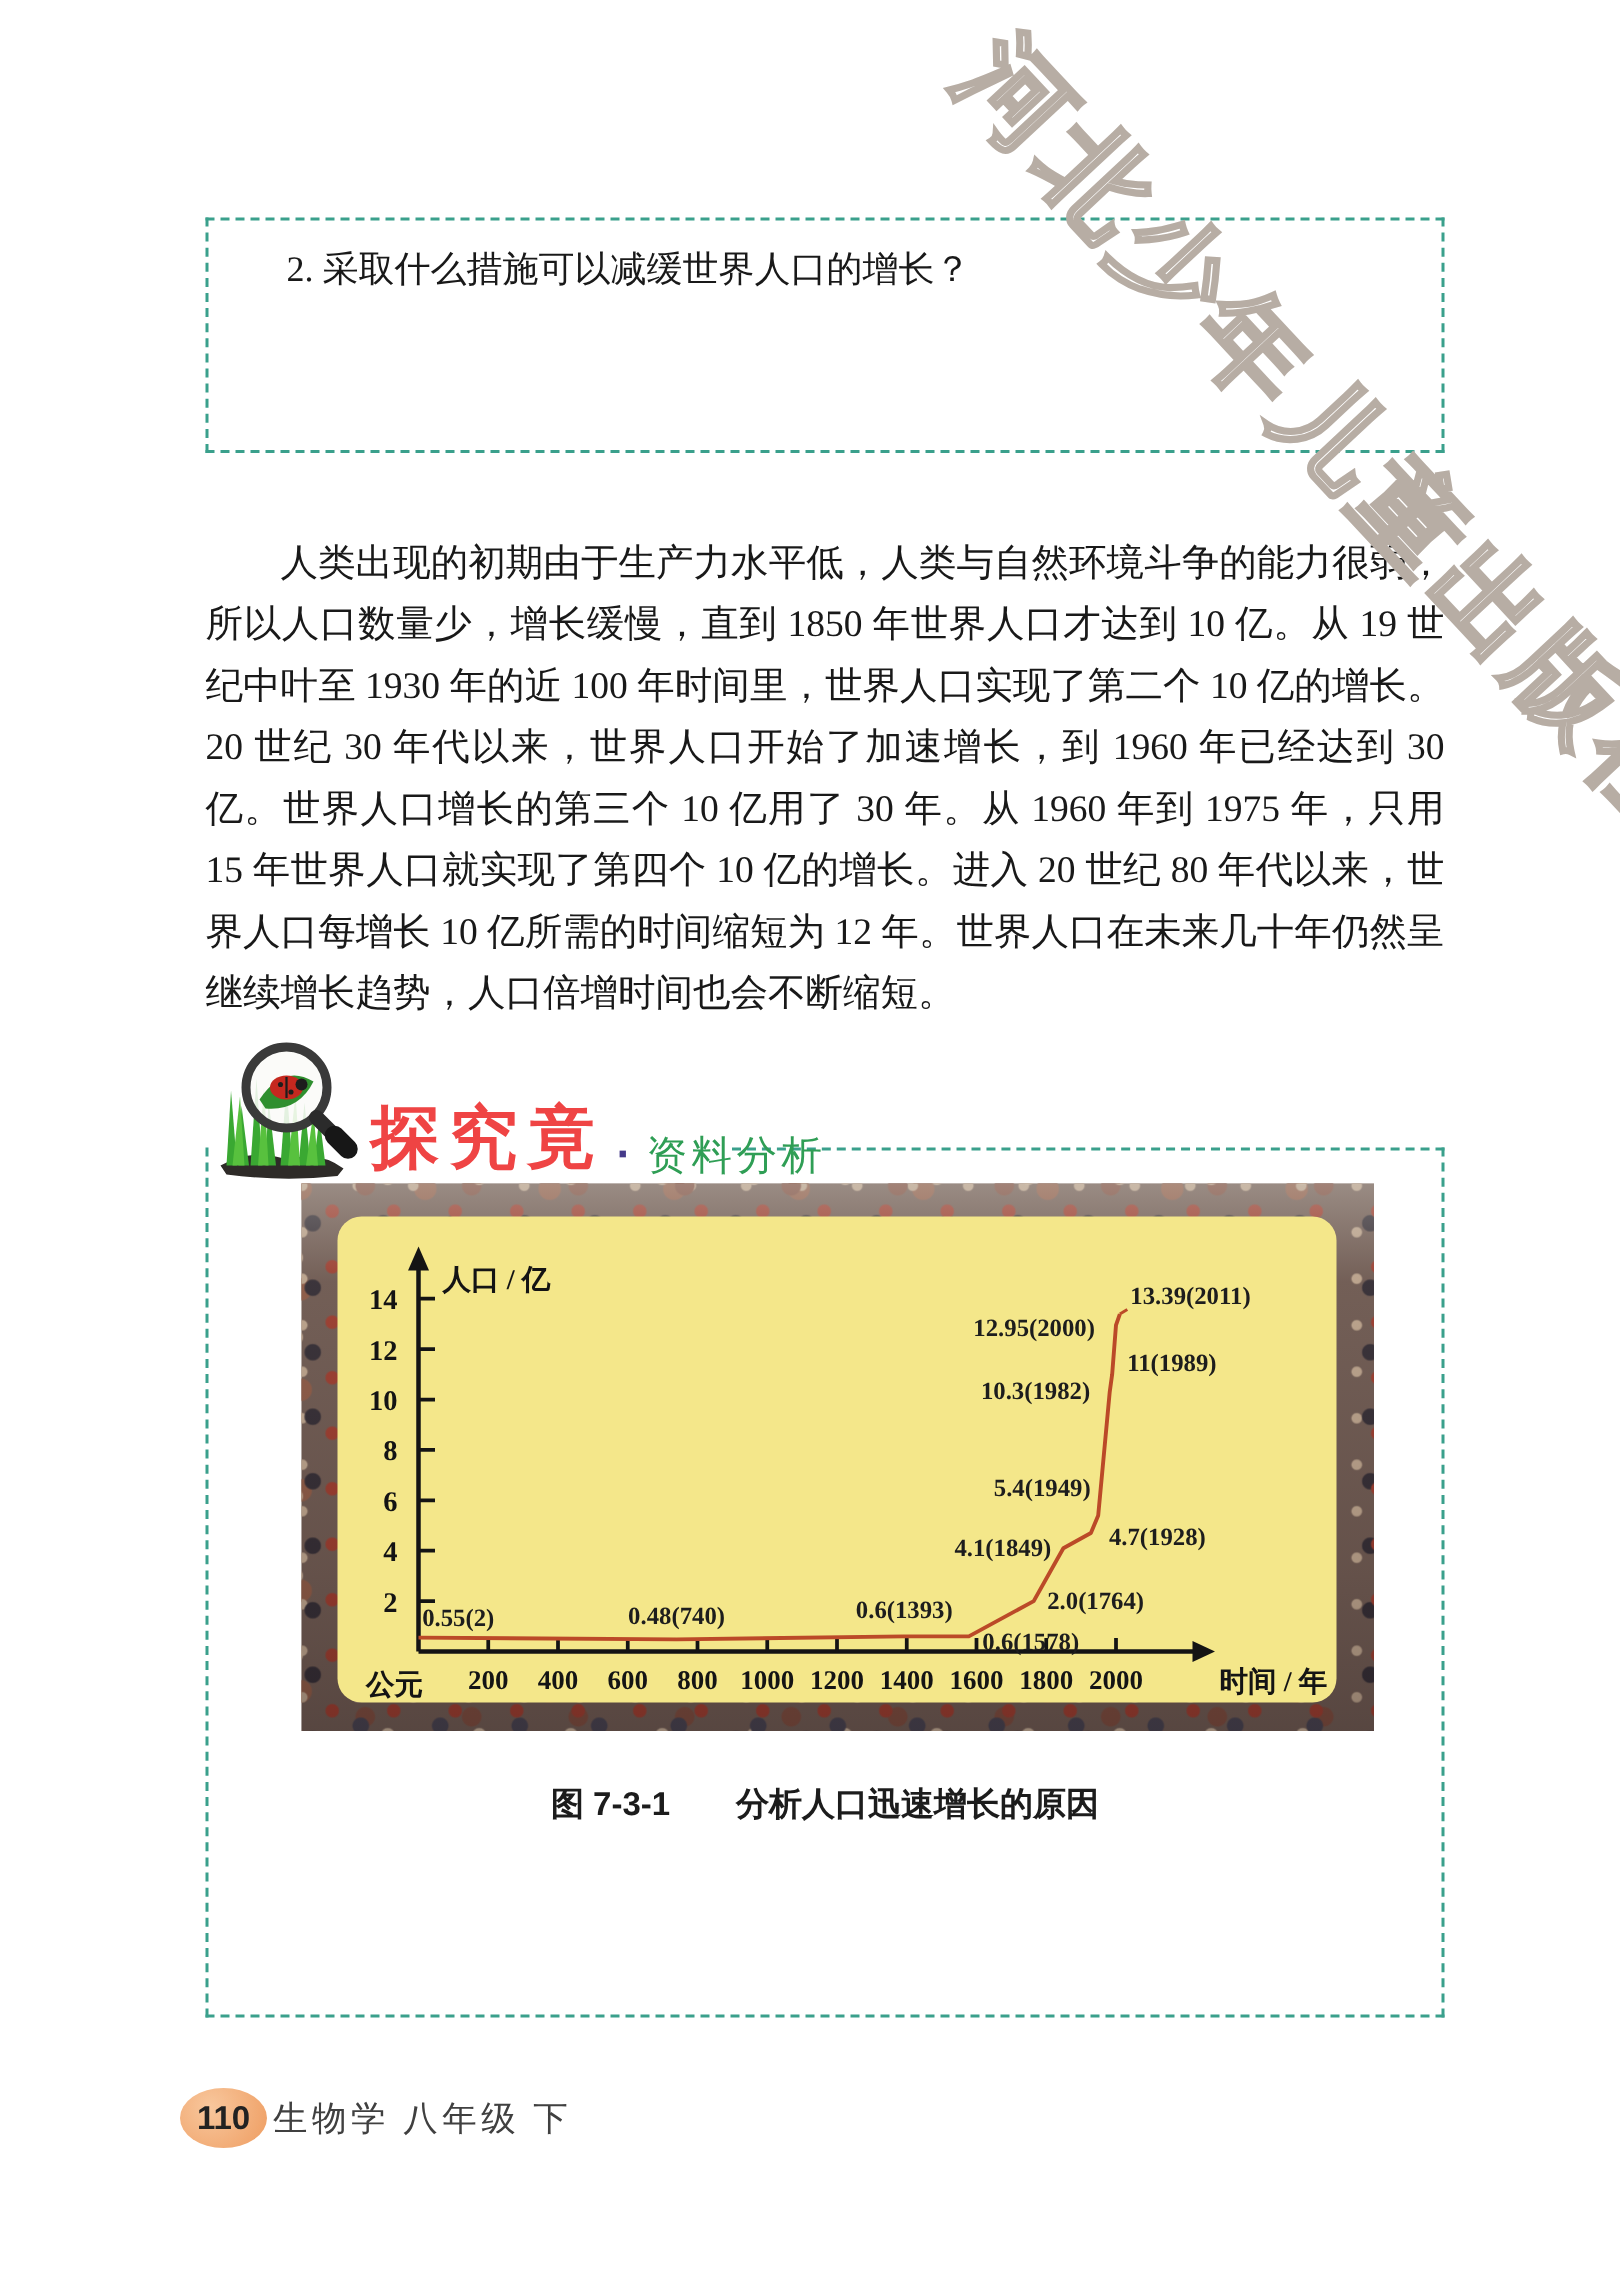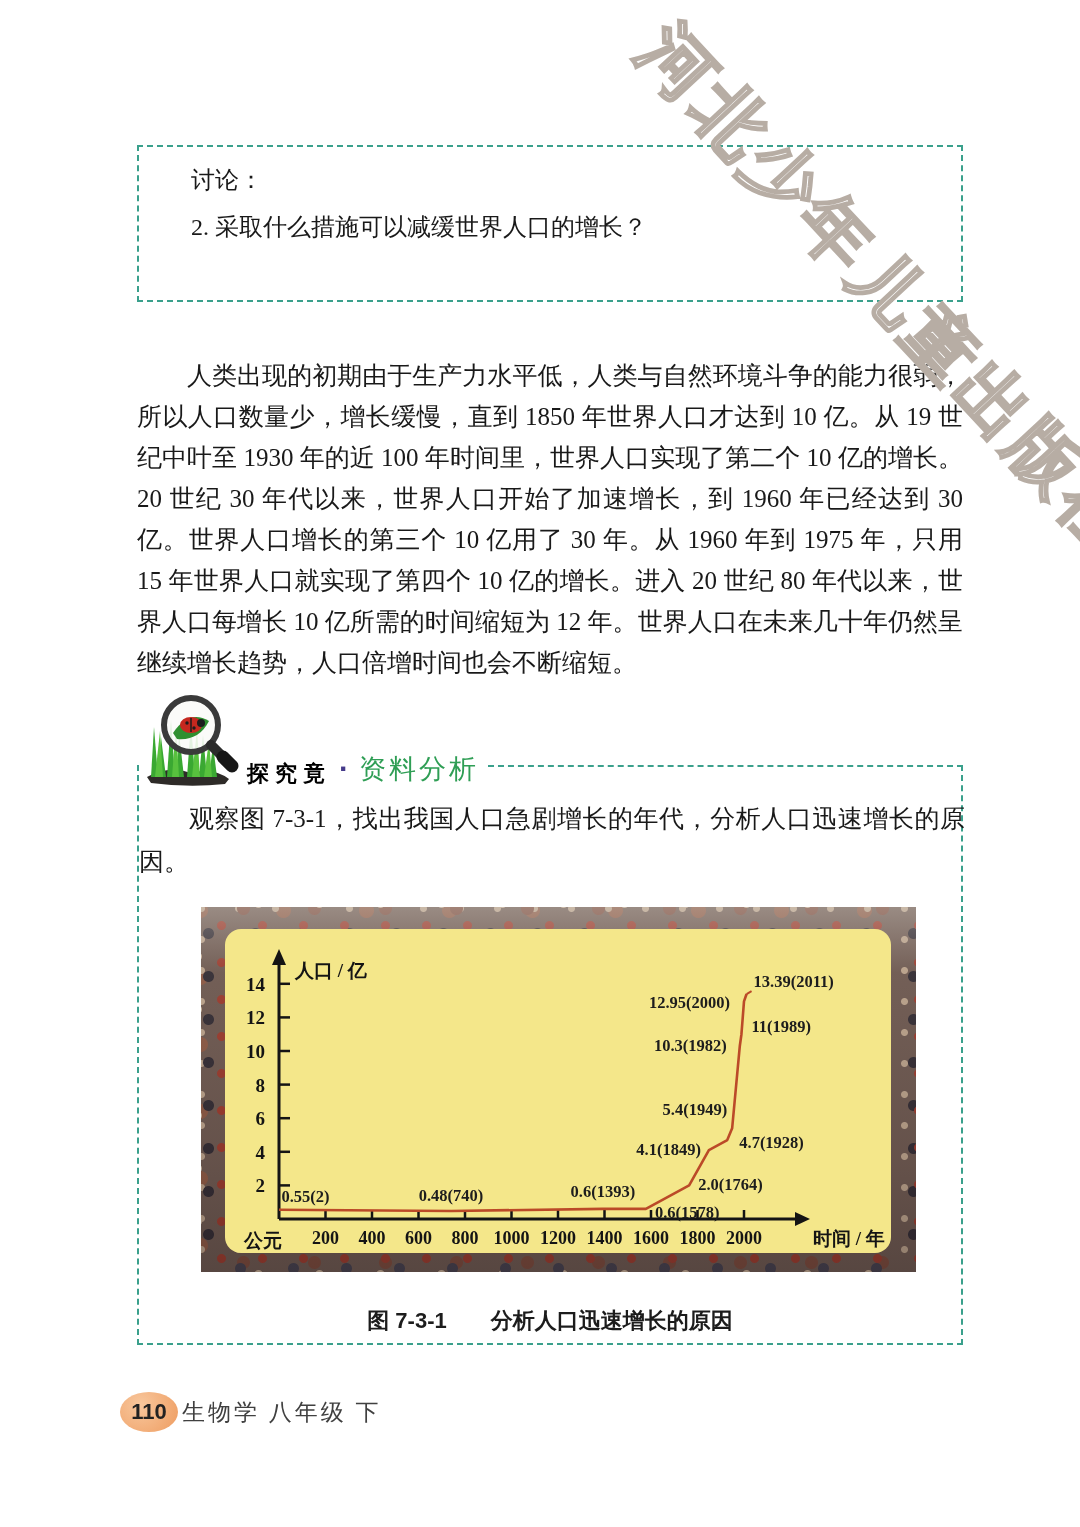--- a/index.html
+++ b/index.html
@@ -105,7 +105,6 @@
 <div class="watermark">河北少年儿童出版社</div>
 
 <div class="discussion-box">
-  <div class="discussion-title">讨论：</div>
   <div class="discussion-item">2. 采取什么措施可以减缓世界人口的增长？</div>
 </div>
 

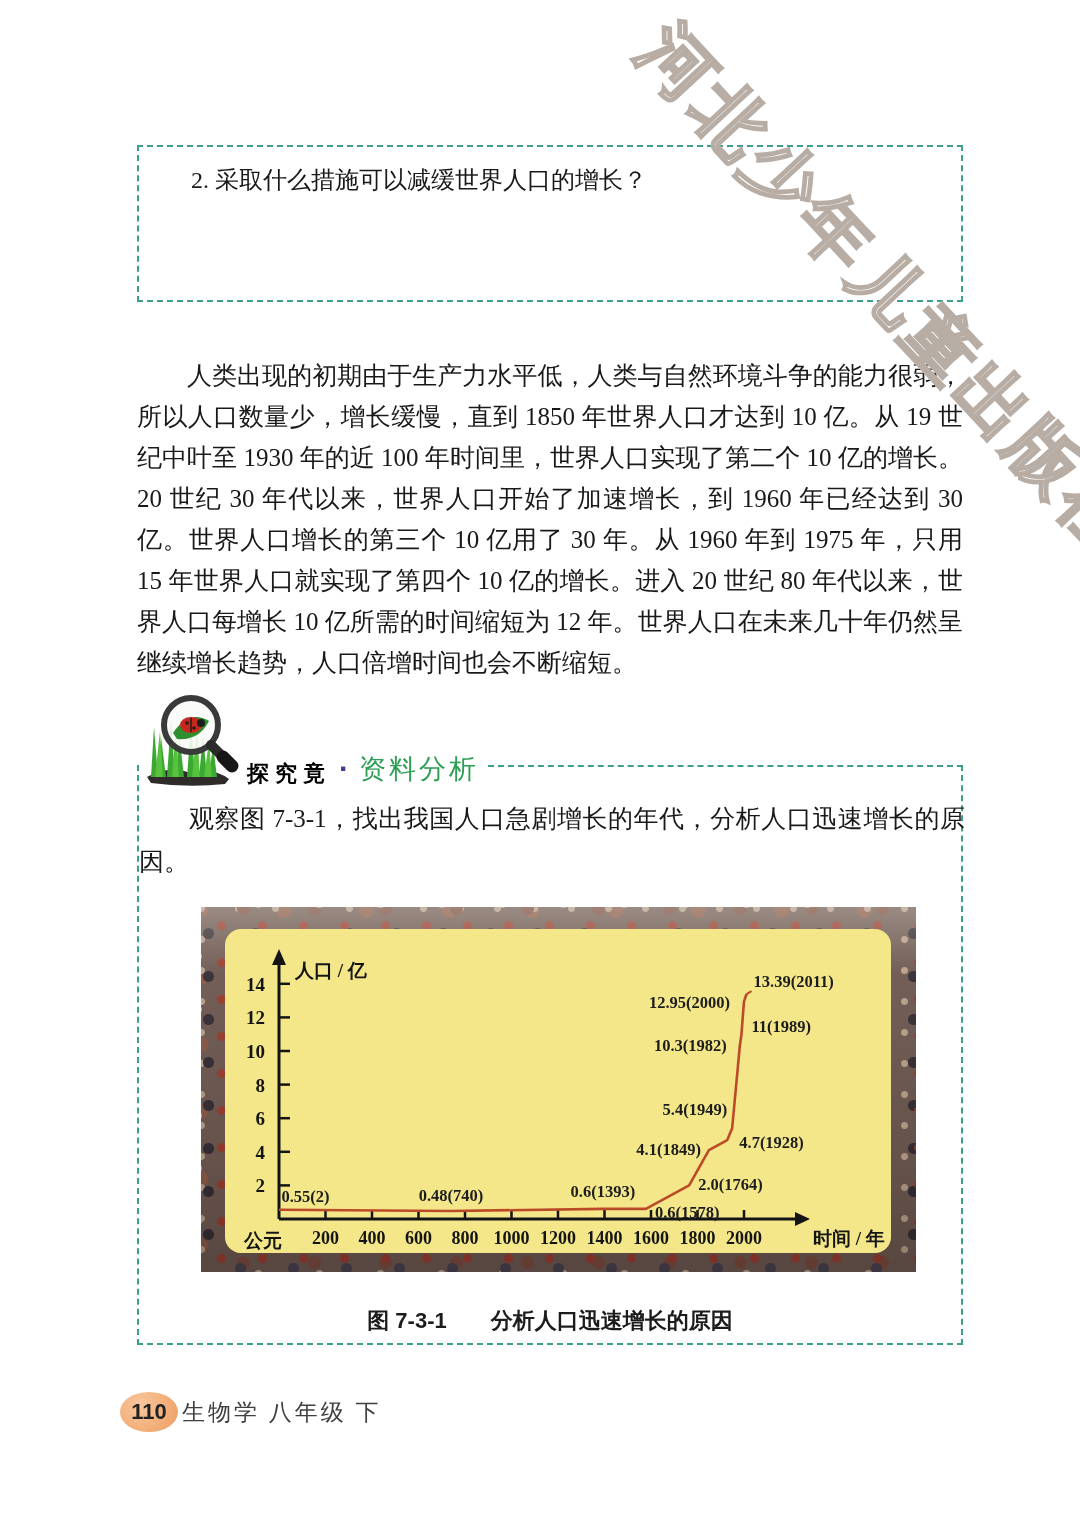--- a/index.html
+++ b/index.html
@@ -38,7 +38,7 @@
   }
   .explore-title{
     font-family:"Liberation Sans","DejaVu Sans",sans-serif;font-weight:700;
-    font-size:22px;color:#000000;letter-spacing:6px;margin-bottom:2px;
+    font-size:46px;color:#ef4444;letter-spacing:6px;margin-bottom:2px;
   }
   .explore-sep{
     font-family:"Liberation Sans","DejaVu Sans",sans-serif;font-weight:700;

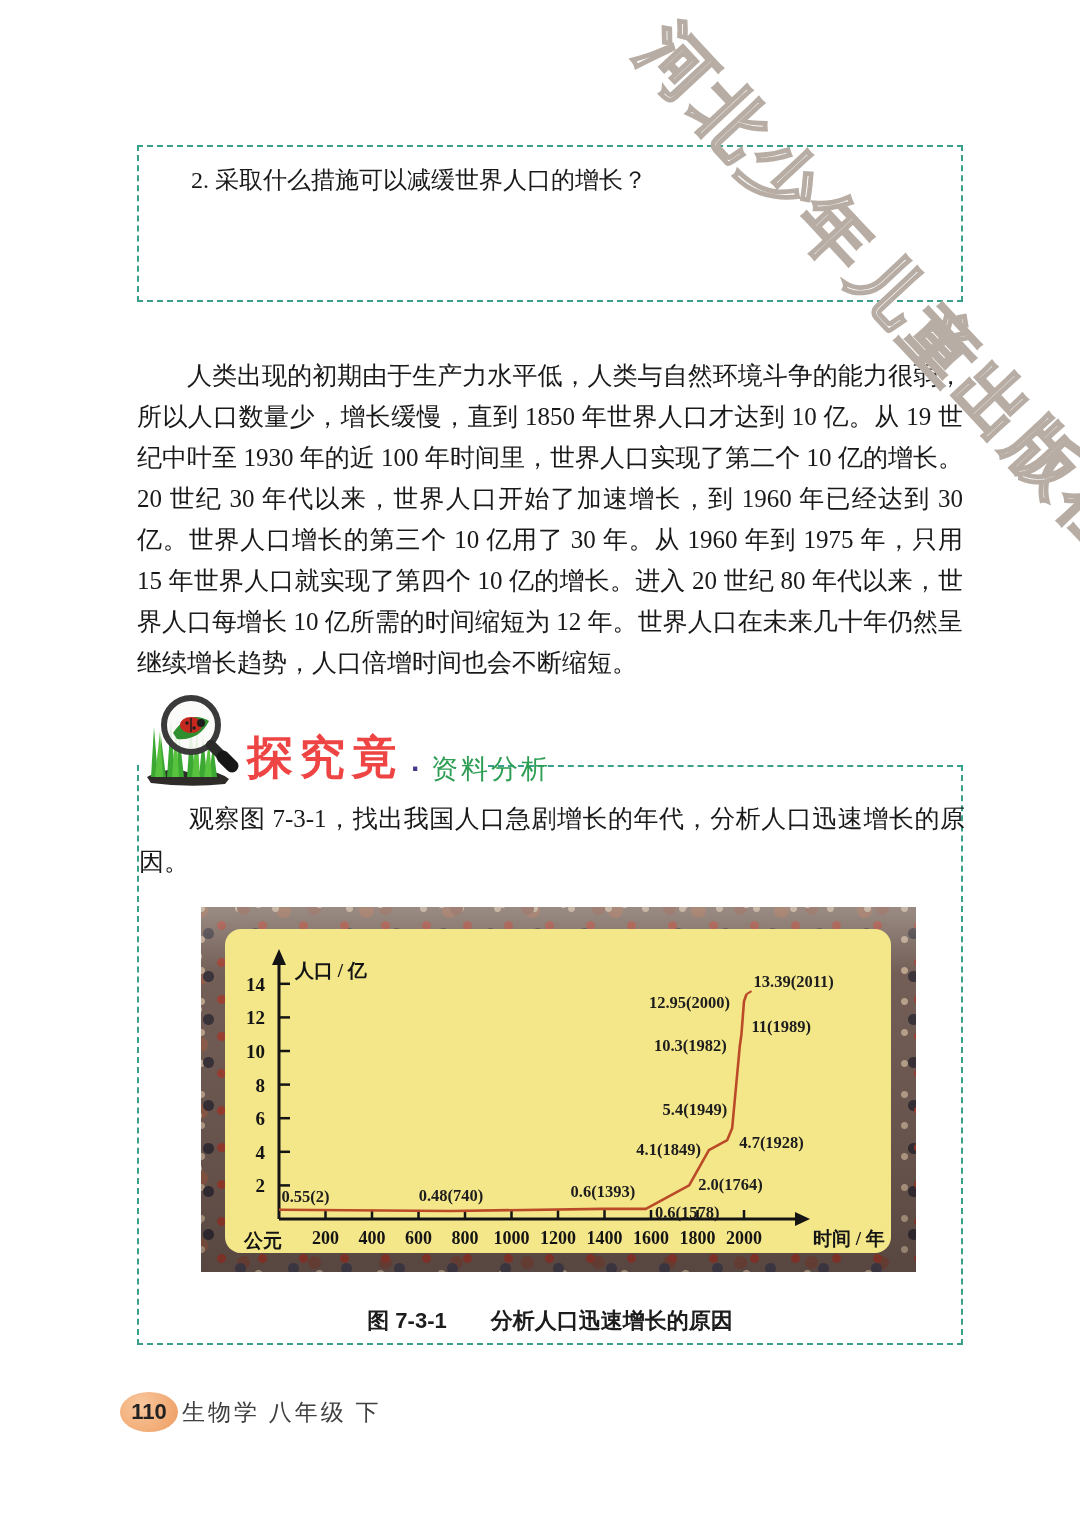--- a/index.html
+++ b/index.html
@@ -154,7 +154,6 @@
     <span class="explore-subtitle">资料分析</span>
   </div>
 
-  <p class="explore-intro">观察图 7-3-1，找出我国人口急剧增长的年代，分析人口迅速增长的原因。</p>
 
   <div class="figure-photo">
     <svg id="pop-chart" width="715" height="365" viewBox="0 0 715 365">

